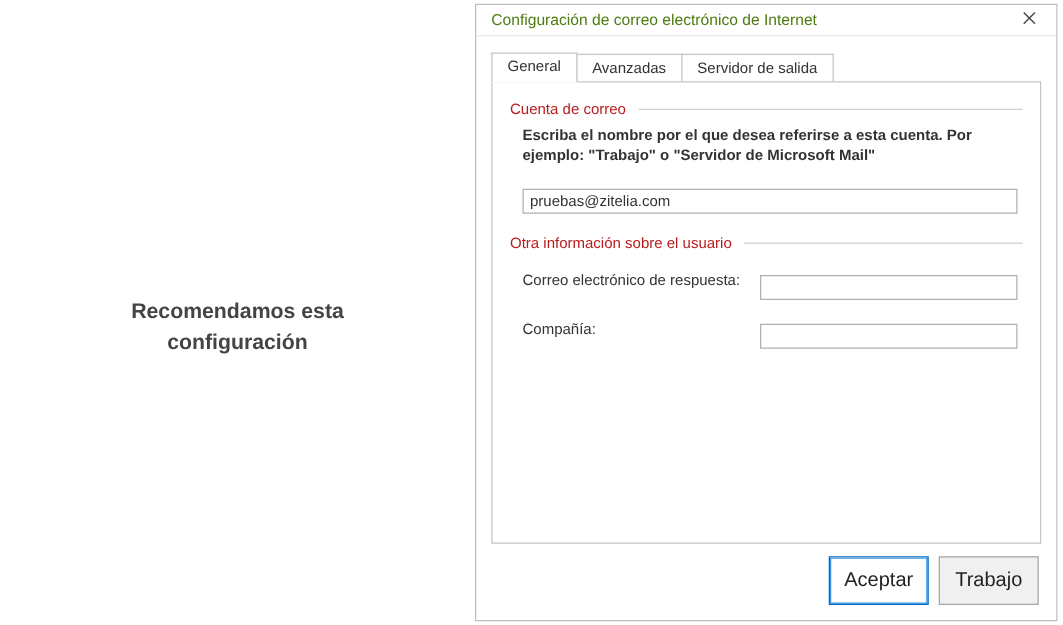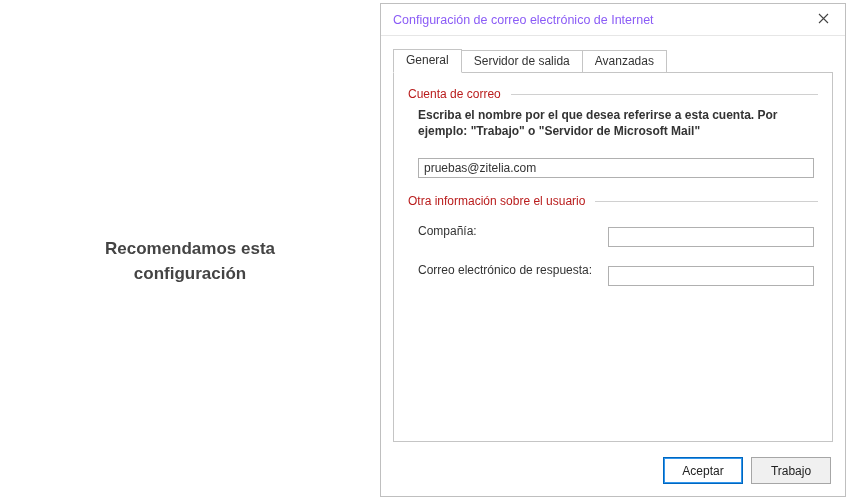--- a/index.html
+++ b/index.html
@@ -52,7 +52,7 @@
     .titlebar .title {
       flex: 1;
       font-size: 12.5px;
-      color: #8b5cf6;
+      color: #4d7c0f;
     }
     .close-btn {
       width: 28px;

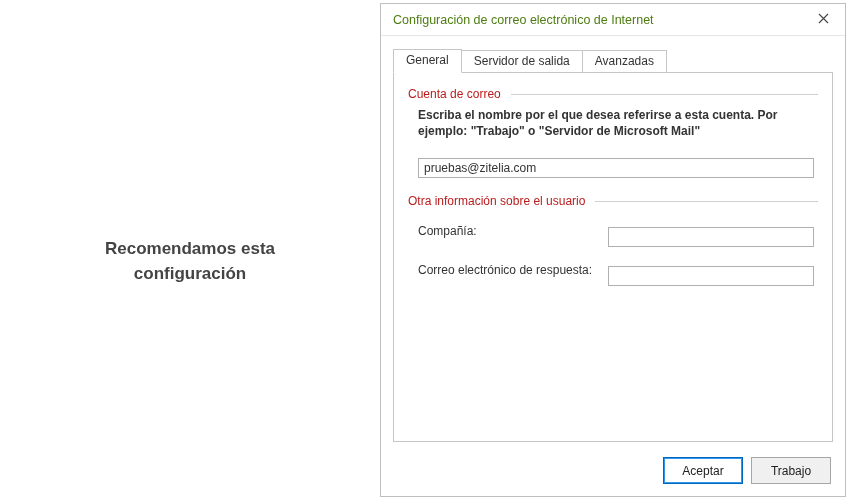--- a/index.html
+++ b/index.html
@@ -201,8 +201,8 @@
   <div class="body">
     <div class="tabs">
       <div class="tab active">General</div>
+      <div class="tab">Avanzadas</div>
       <div class="tab">Servidor de salida</div>
-      <div class="tab">Avanzadas</div>
     </div>
 
     <div class="tabpanel">

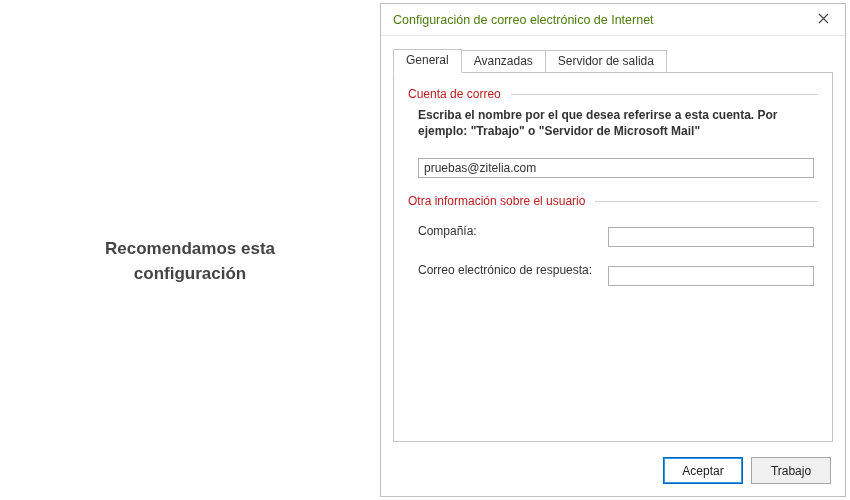--- a/index.html
+++ b/index.html
@@ -225,11 +225,11 @@
         </div>
         <div class="fs-body">
           <div class="row">
-            <div class="lbl">Compañía:</div>
+            <div class="lbl">Correo electrónico de respuesta:</div>
             <div class="field"><input type="text" class="text-input" value="" style=""></div>
           </div>
           <div class="row">
-            <div class="lbl">Correo electrónico de respuesta:</div>
+            <div class="lbl">Compañía:</div>
             <div class="field"><input type="text" class="text-input" value="" style=""></div>
           </div>
         </div>

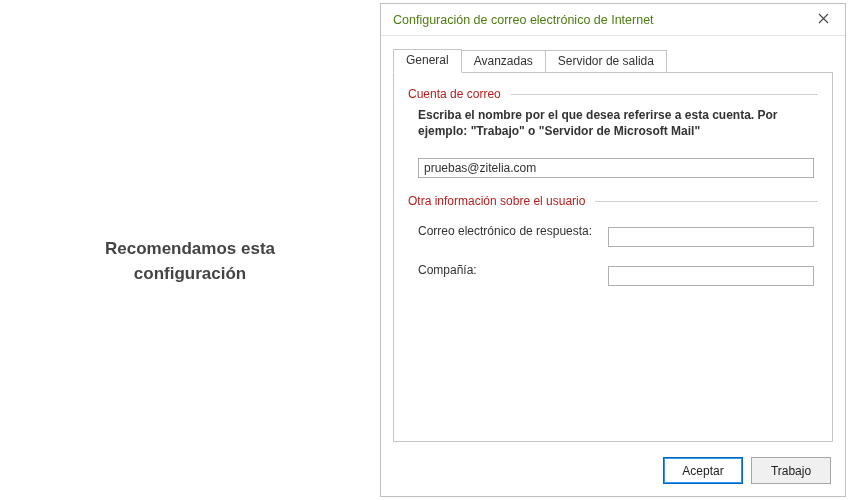--- a/index.html
+++ b/index.html
@@ -164,10 +164,10 @@
     }
     .btn {
       min-width: 80px;
-      height: 27px;
+      height: 39px;
       border: 1px solid #a6a6a6;
       background: #f0f0f0;
-      font-size: 12px;
+      font-size: 16px;
       font-family: inherit;
       color: #222;
       cursor: pointer;

